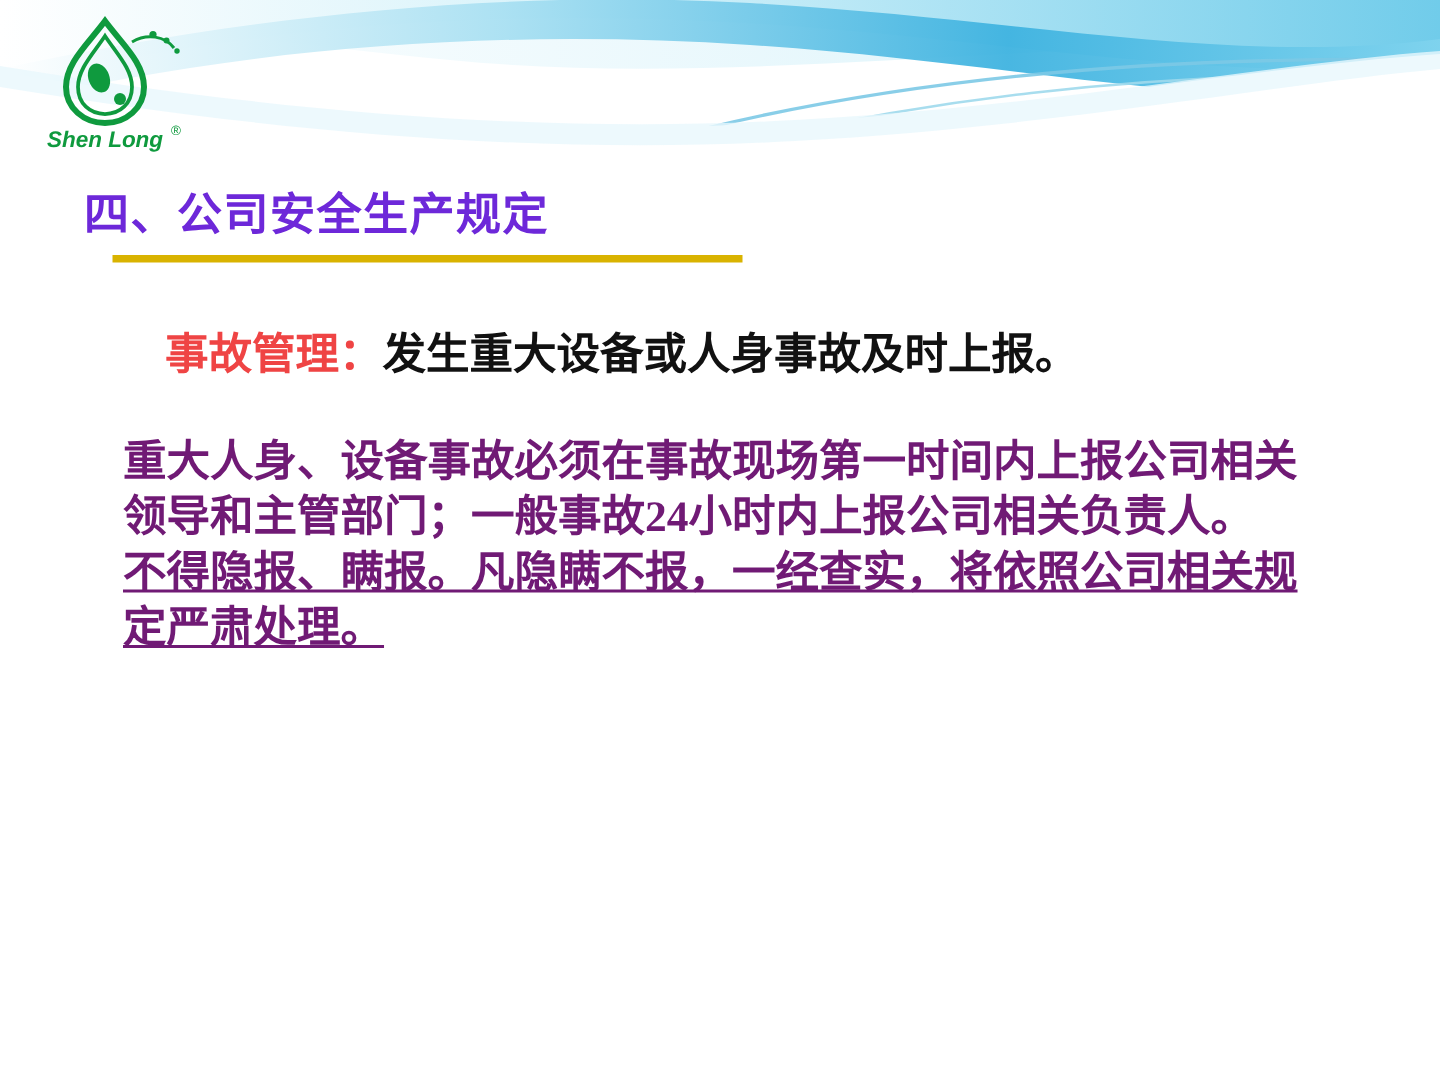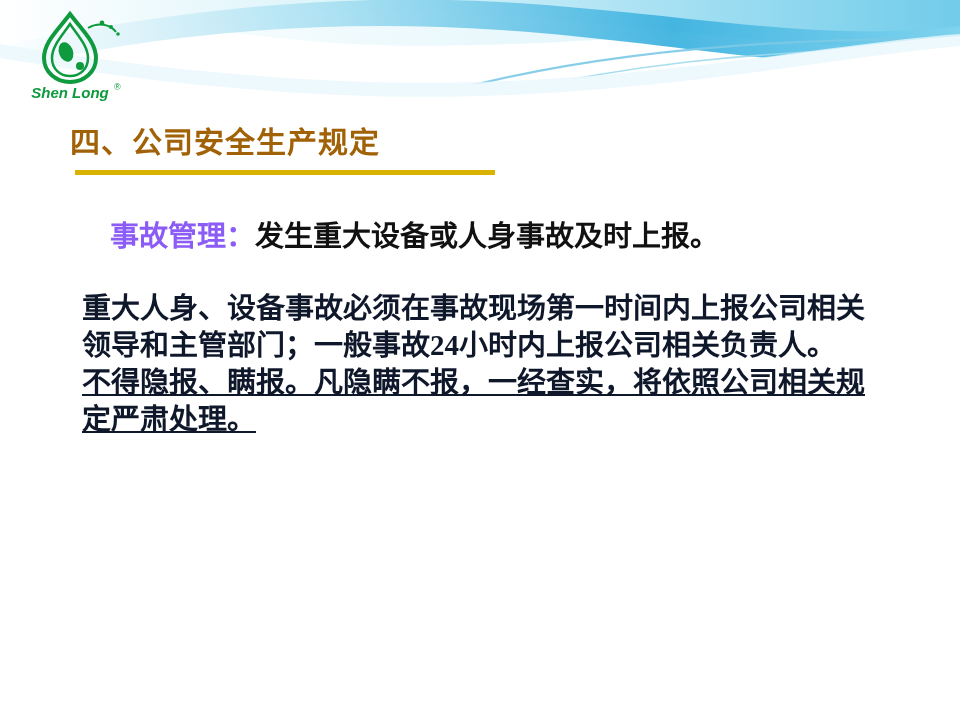--- a/index.html
+++ b/index.html
@@ -42,12 +42,12 @@
   
   .title {
     position: absolute;
-    left: 70px;
+    left: 56px;
     top: 118px;
     font-family: "Liberation Sans", "DejaVu Sans", sans-serif;
     font-weight: bold;
     font-size: 30px;
-    color: #a16207;
+    color: #6d28d9;
     letter-spacing: 1px;
     white-space: nowrap;
   }

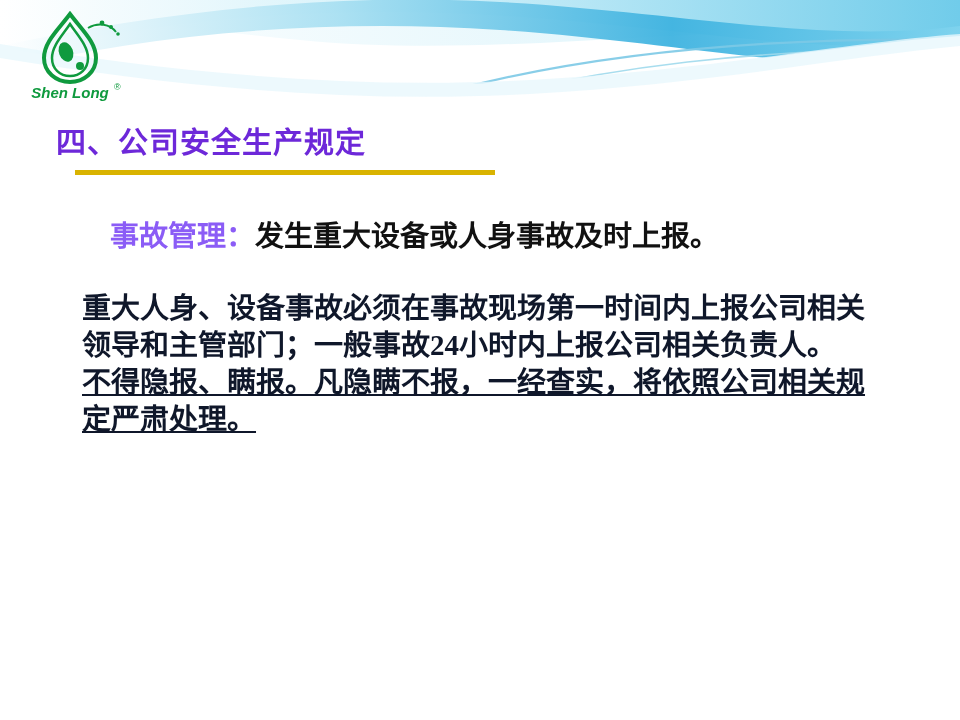--- a/index.html
+++ b/index.html
@@ -71,7 +71,7 @@
     white-space: nowrap;
   }
   .lead .hl {
-    color: #8b5cf6;
+    color: #ef4444;
   }
 
   

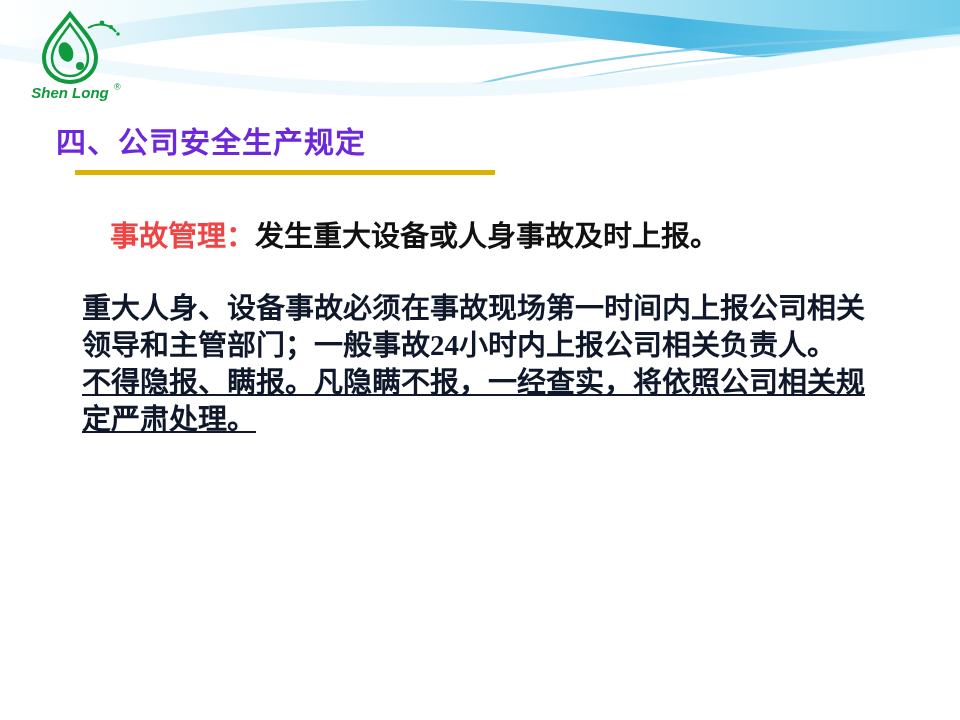--- a/index.html
+++ b/index.html
@@ -82,7 +82,7 @@
     width: 800px;
     font-size: 29px;
     font-weight: bold;
-    color: #0f172a;
+    color: #701a75;
     line-height: 37px;
   }
   .body-block p {

